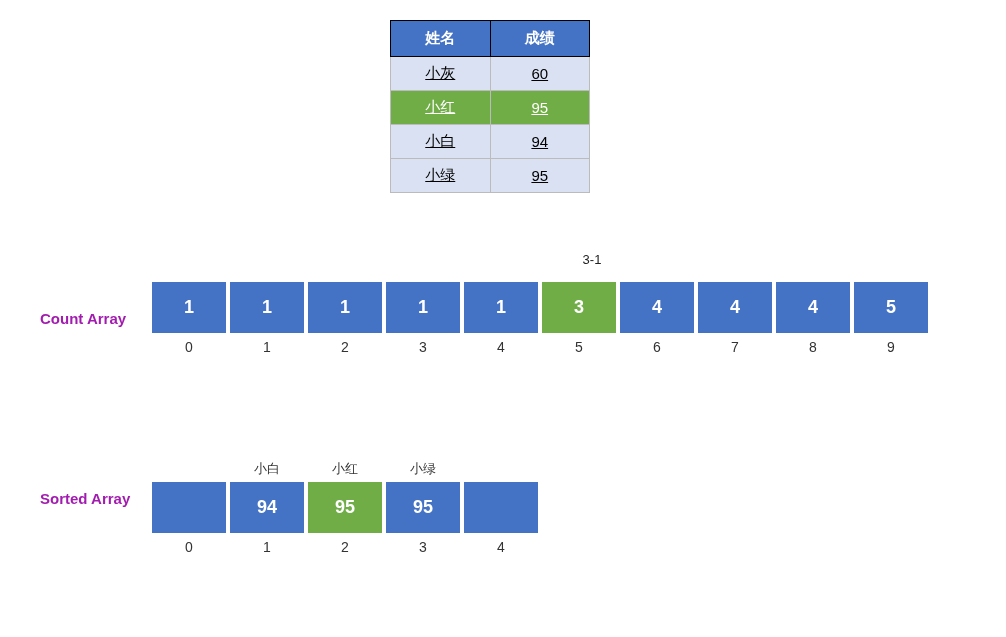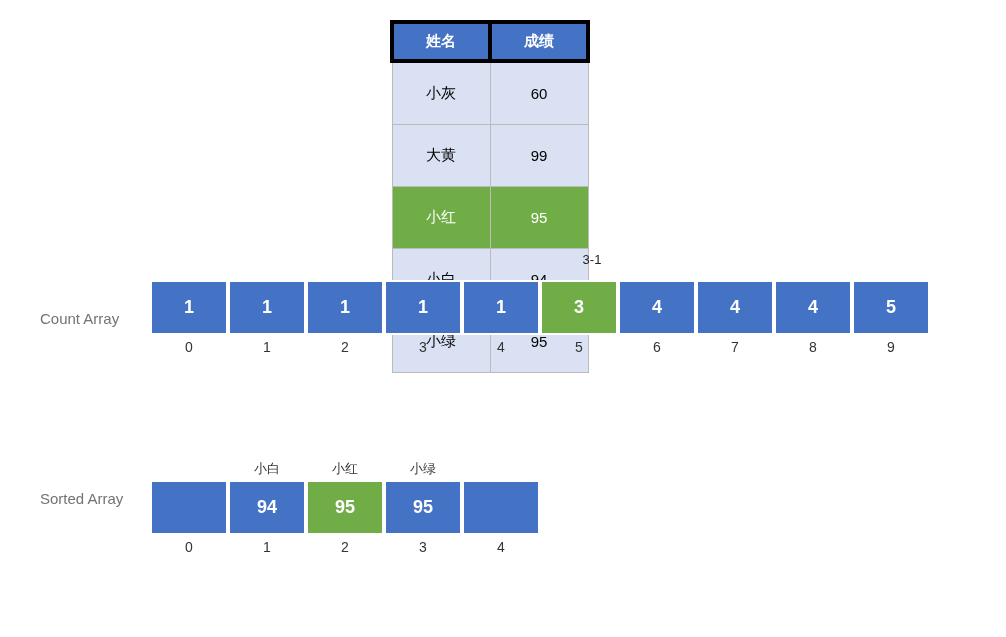--- a/index.html
+++ b/index.html
@@ -27,7 +27,7 @@
       color: #fff;
       padding: 8px 30px;
       font-size: 15px;
-      border: 4px solid #000000;
+      border: 1px solid #000000;
       text-align: center;
     }
     table td {

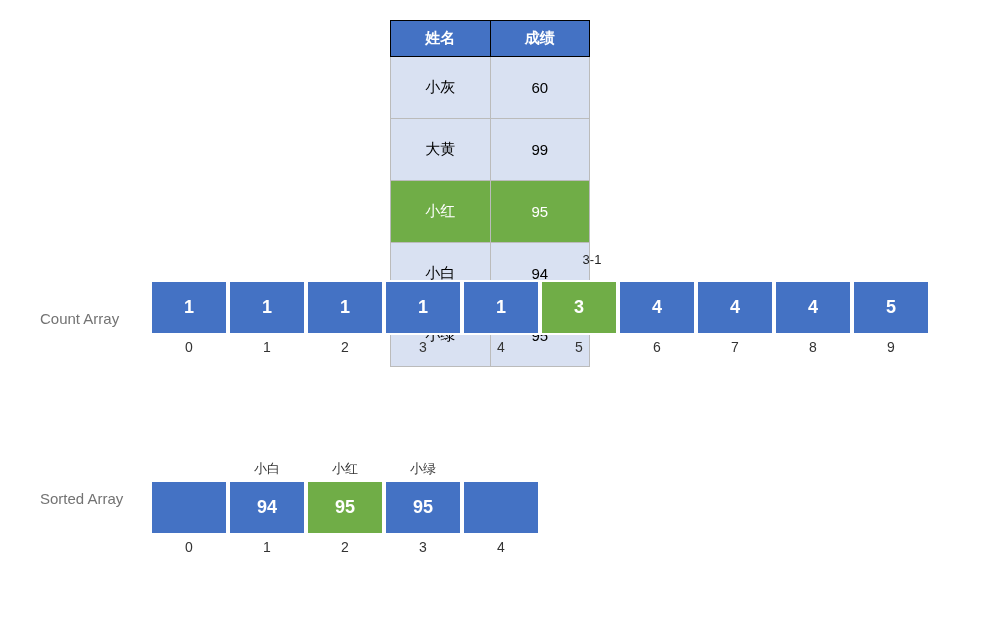--- a/index.html
+++ b/index.html
@@ -32,10 +32,11 @@
     }
     table td {
       background: #D9E1F2;
-      padding: 21px 30px;
+      padding: 7px 30px;
       font-size: 15px;
       border: 1px solid #bbb;
       text-align: center;
+      text-decoration: underline;
     }
     table tr.green-row td {
       background: #70AD47;

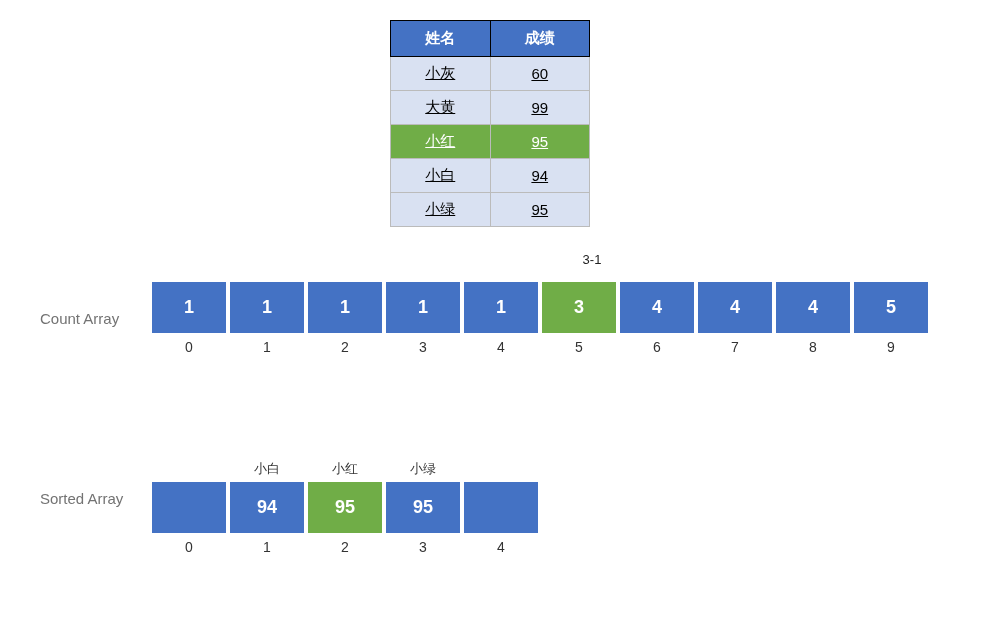--- a/index.html
+++ b/index.html
@@ -161,10 +161,6 @@
           <td>小灰</td>
           <td>60</td>
         </tr>
-        <tr>
-          <td>大黄</td>
-          <td>99</td>
-        </tr>
         <tr class="green-row">
           <td>小红</td>
           <td>95</td>

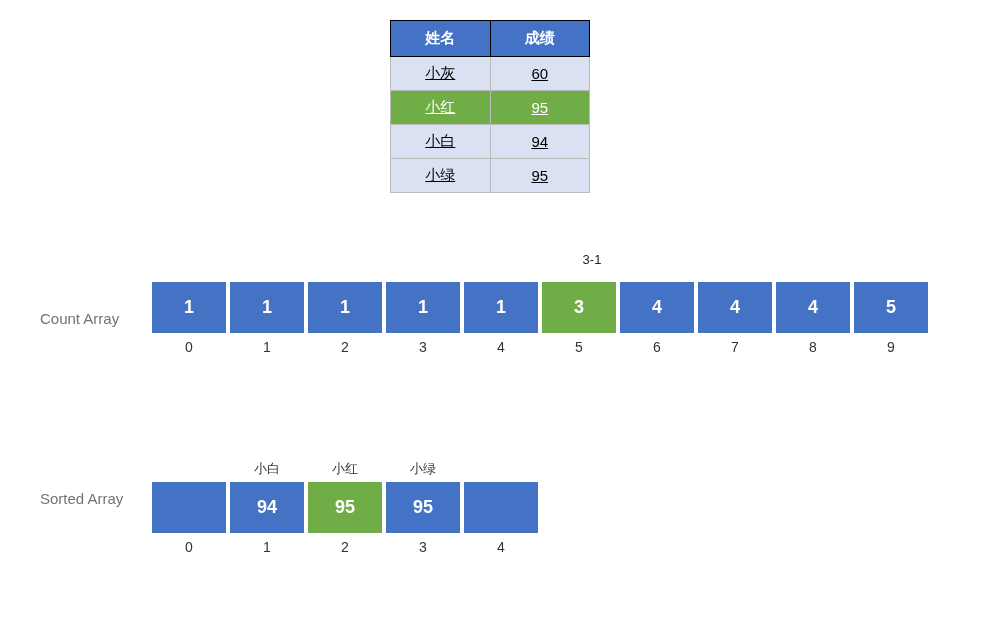--- a/index.html
+++ b/index.html
@@ -52,11 +52,11 @@
     }
     .array-label {
       font-size: 15px;
-      color: #737373;
+      color: #a21caf;
       position: absolute;
       top: 30px;
       left: 0;
-      font-weight: normal;
+      font-weight: bold;
     }
     .count-array-container {
       position: relative;

